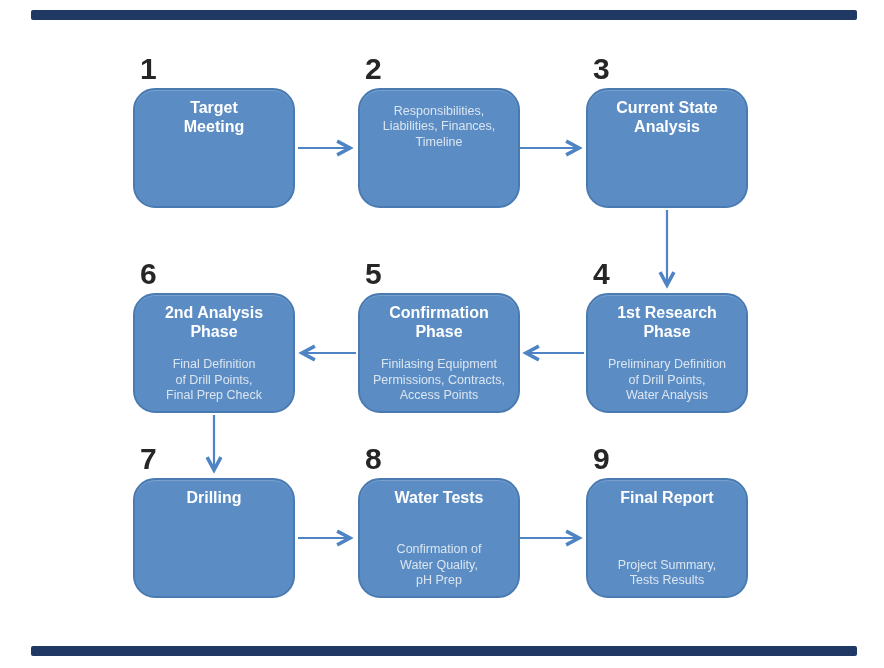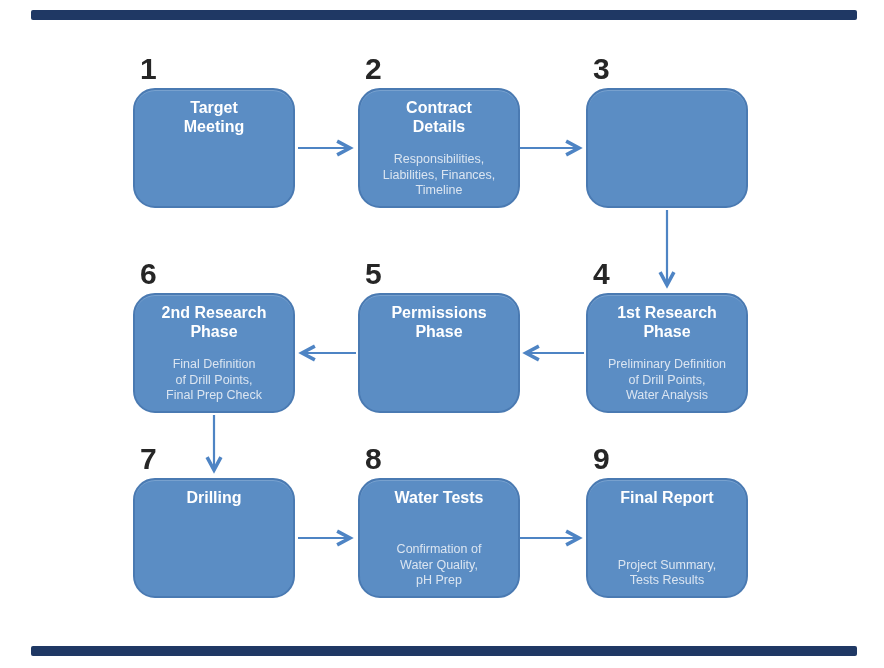--- a/index.html
+++ b/index.html
@@ -110,8 +110,6 @@
   <div class="node c2 r1 p2">
     <div class="num">2</div>
     <div class="box">
-      <div class="title">Contract
-Details</div>
       <div class="subtitle">Responsibilities,
 Liabilities, Finances,
 Timeline</div>

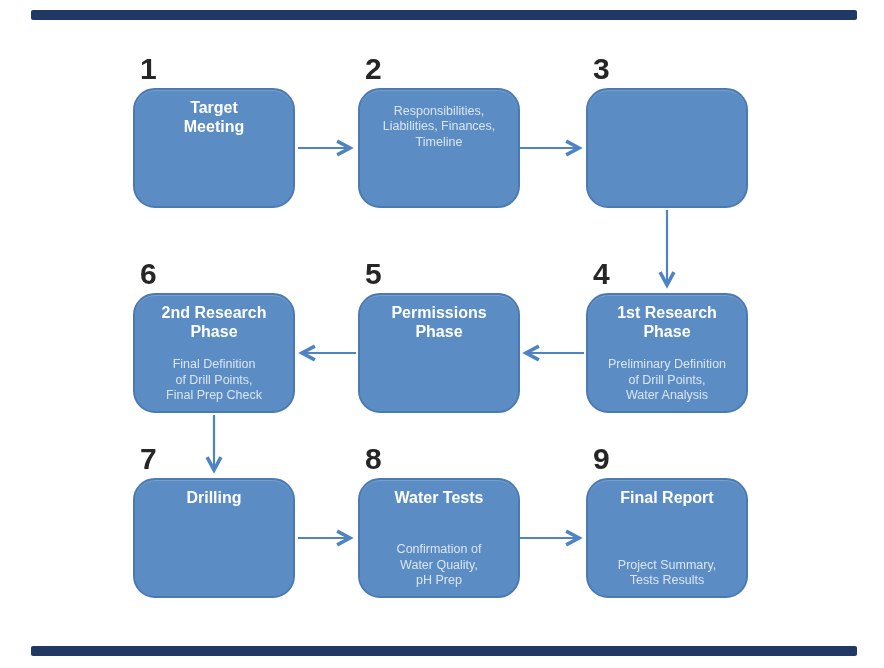--- a/index.html
+++ b/index.html
@@ -119,6 +119,8 @@
   <div class="node c3 r1 p3">
     <div class="num">3</div>
     <div class="box">
+      <div class="title">Current State
+Analysis</div>
     </div>
   </div>
 

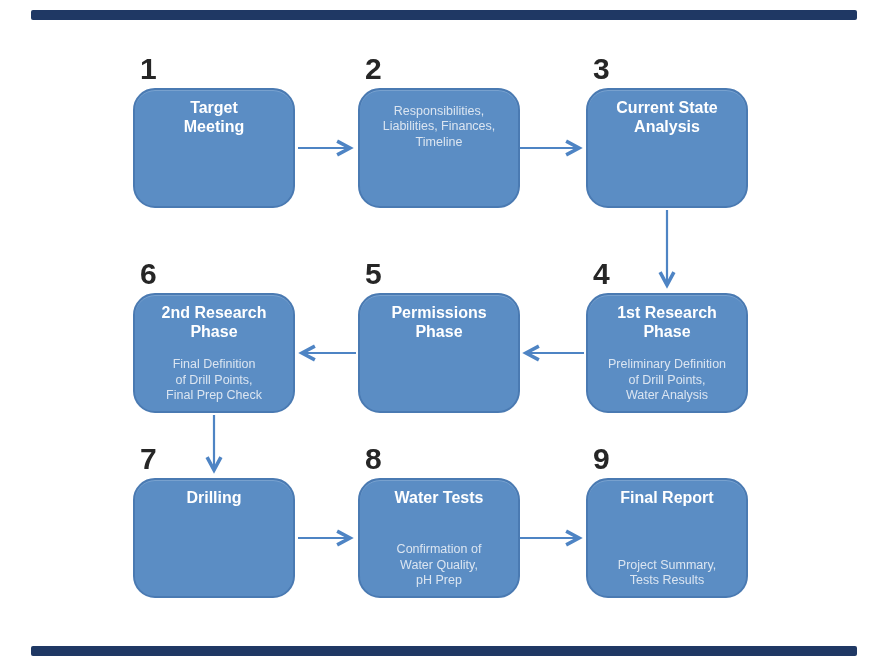--- a/index.html
+++ b/index.html
@@ -146,7 +146,7 @@
   <div class="node c1 r2 p6">
     <div class="num">6</div>
     <div class="box">
-      <div class="title">2nd Research
+      <div class="title">2nd Analysis
 Phase</div>
       <div class="subtitle">Final Definition
 of Drill Points,

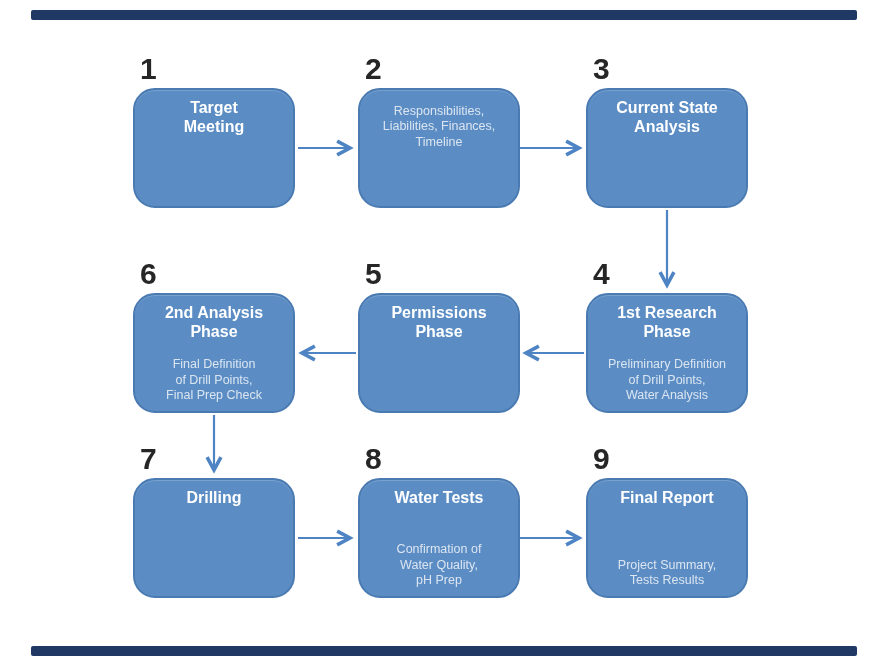--- a/index.html
+++ b/index.html
@@ -138,7 +138,7 @@
   <div class="node c2 r2 p5">
     <div class="num">5</div>
     <div class="box">
-      <div class="title">Permissions
+      <div class="title">Confirmation
 Phase</div>
     </div>
   </div>

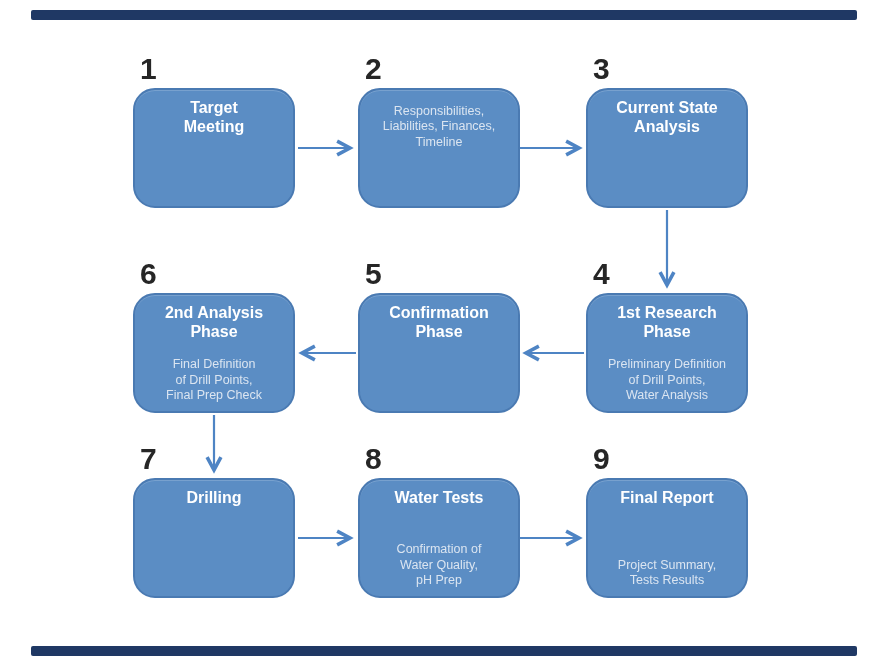--- a/index.html
+++ b/index.html
@@ -140,6 +140,9 @@
     <div class="box">
       <div class="title">Confirmation
 Phase</div>
+      <div class="subtitle">Finilasing Equipment
+Permissions, Contracts,
+Access Points</div>
     </div>
   </div>
 

